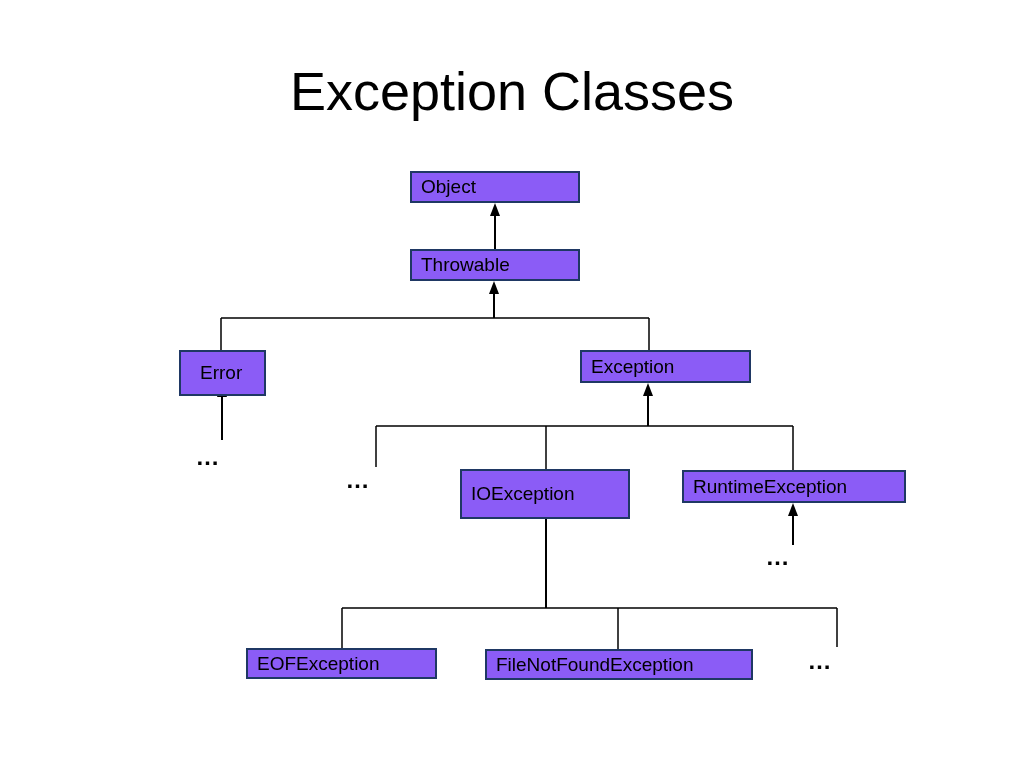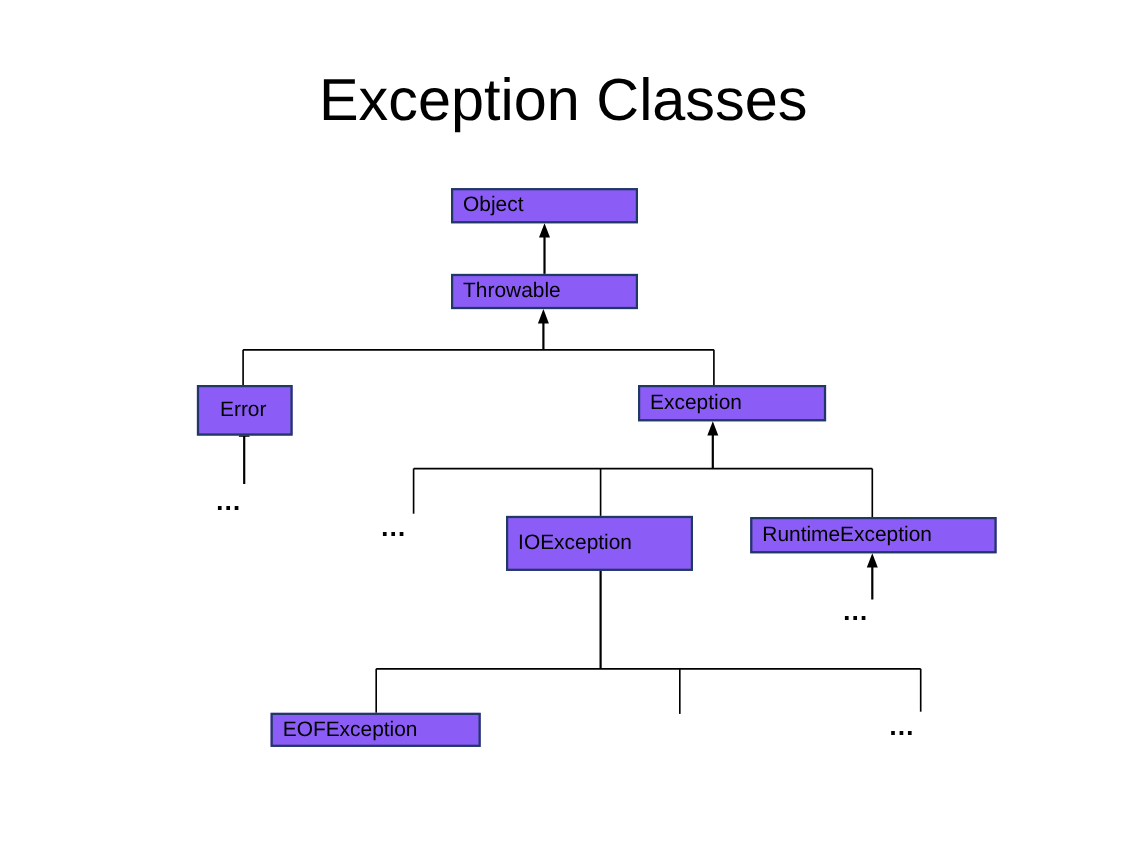--- a/index.html
+++ b/index.html
@@ -136,6 +136,9 @@
   <div class="node node-runtimeexception">
     <span>RuntimeException</span>
   </div>
+  <div class="node node-filenotfound">
+    <span>FileNotFoundException</span>
+  </div>
 
   <div class="ellipsis ellipsis-error">…</div>
   <div class="ellipsis ellipsis-rail2">…</div>

